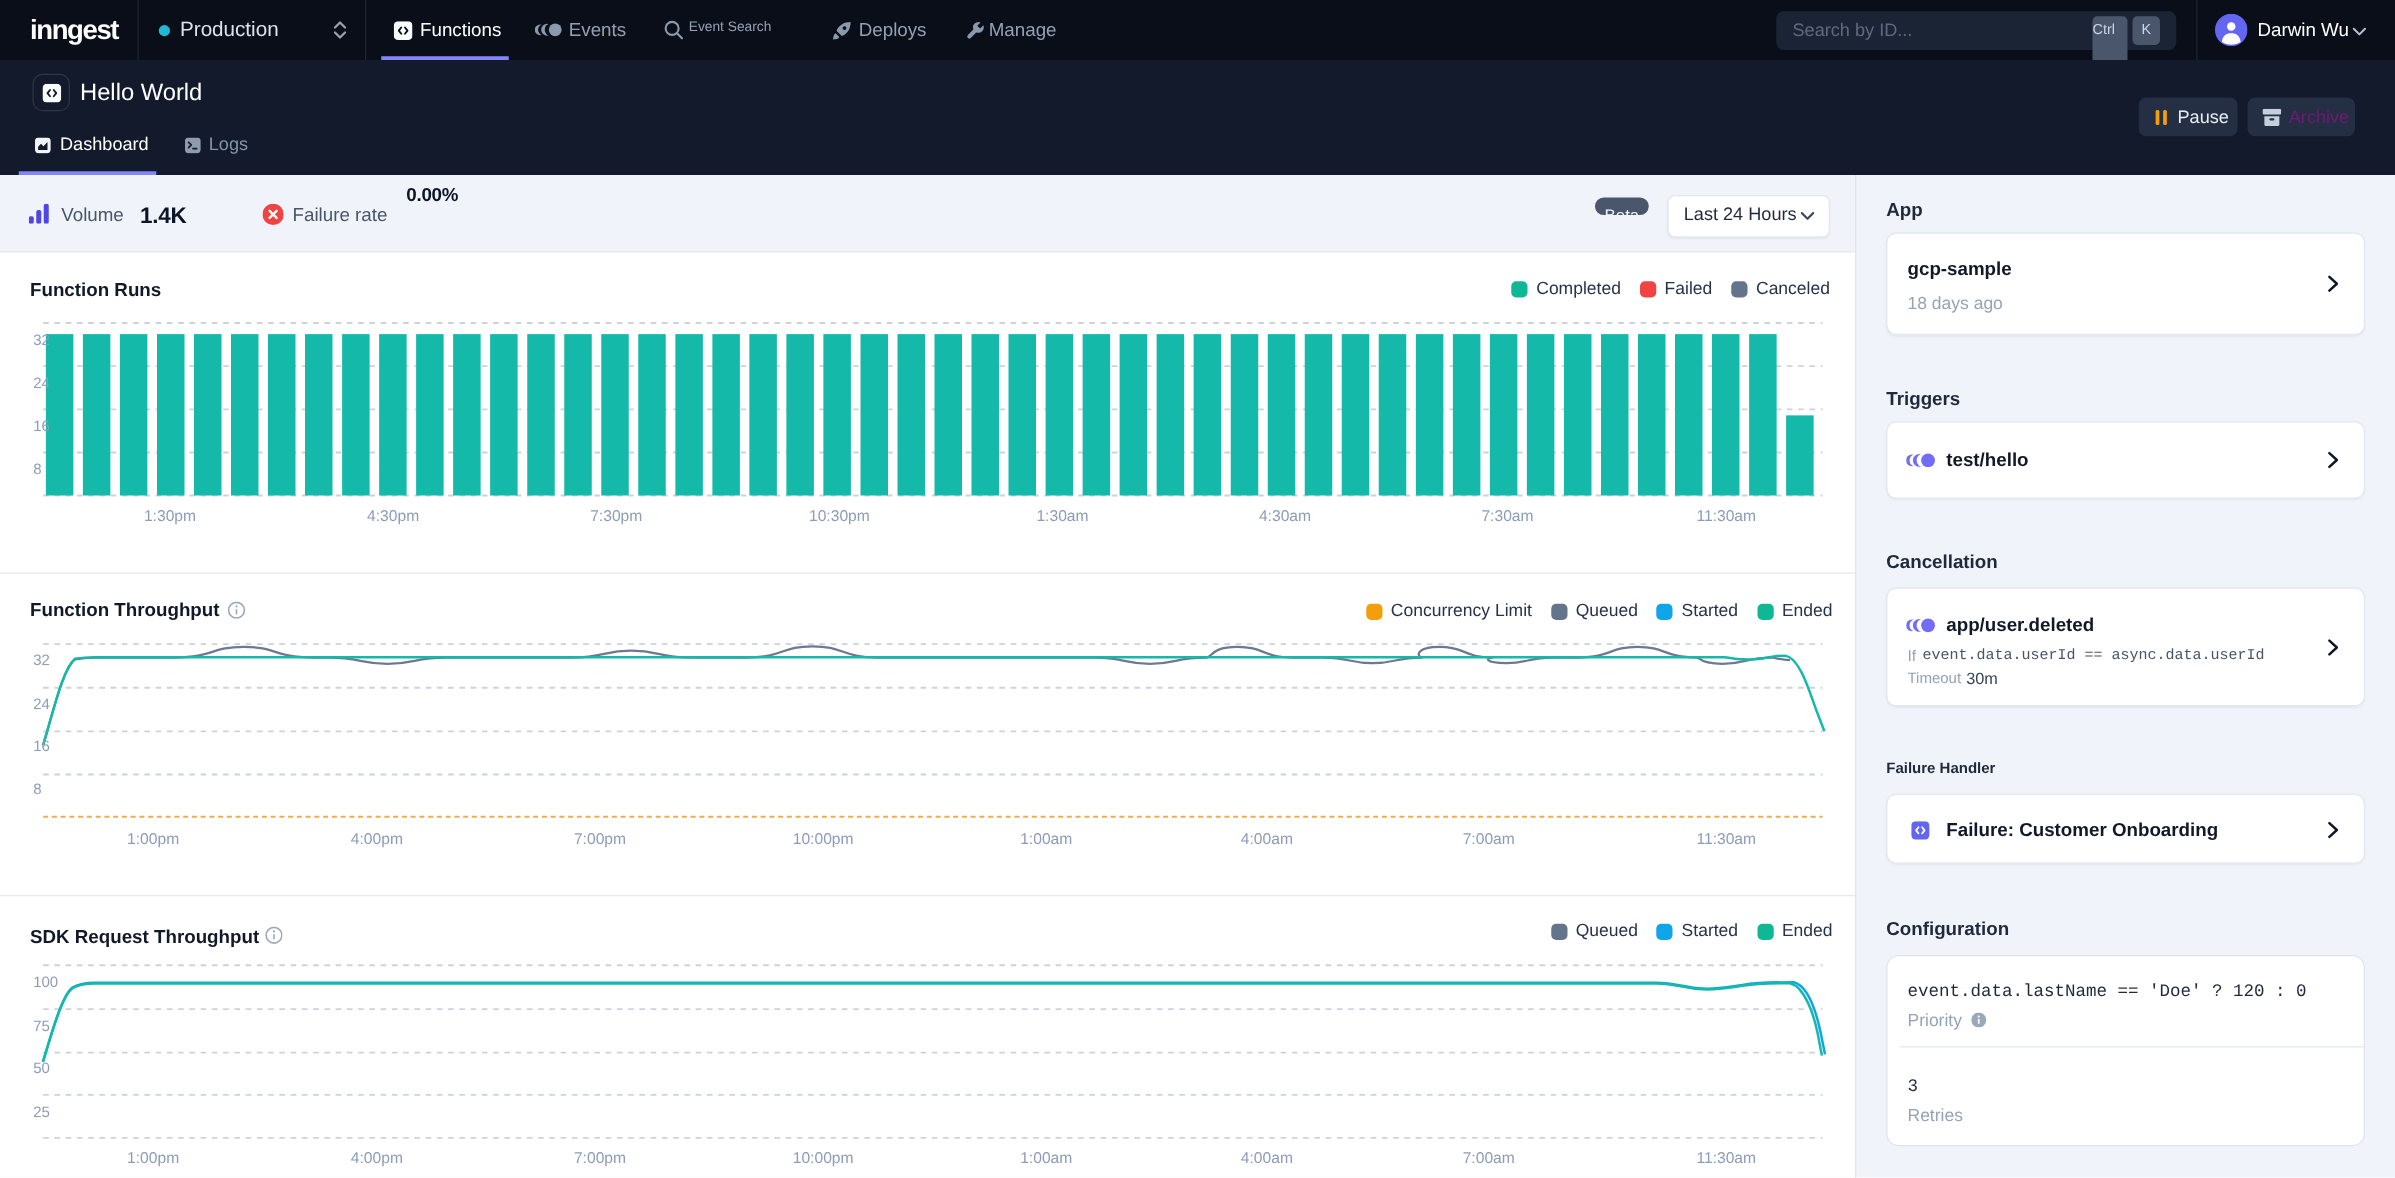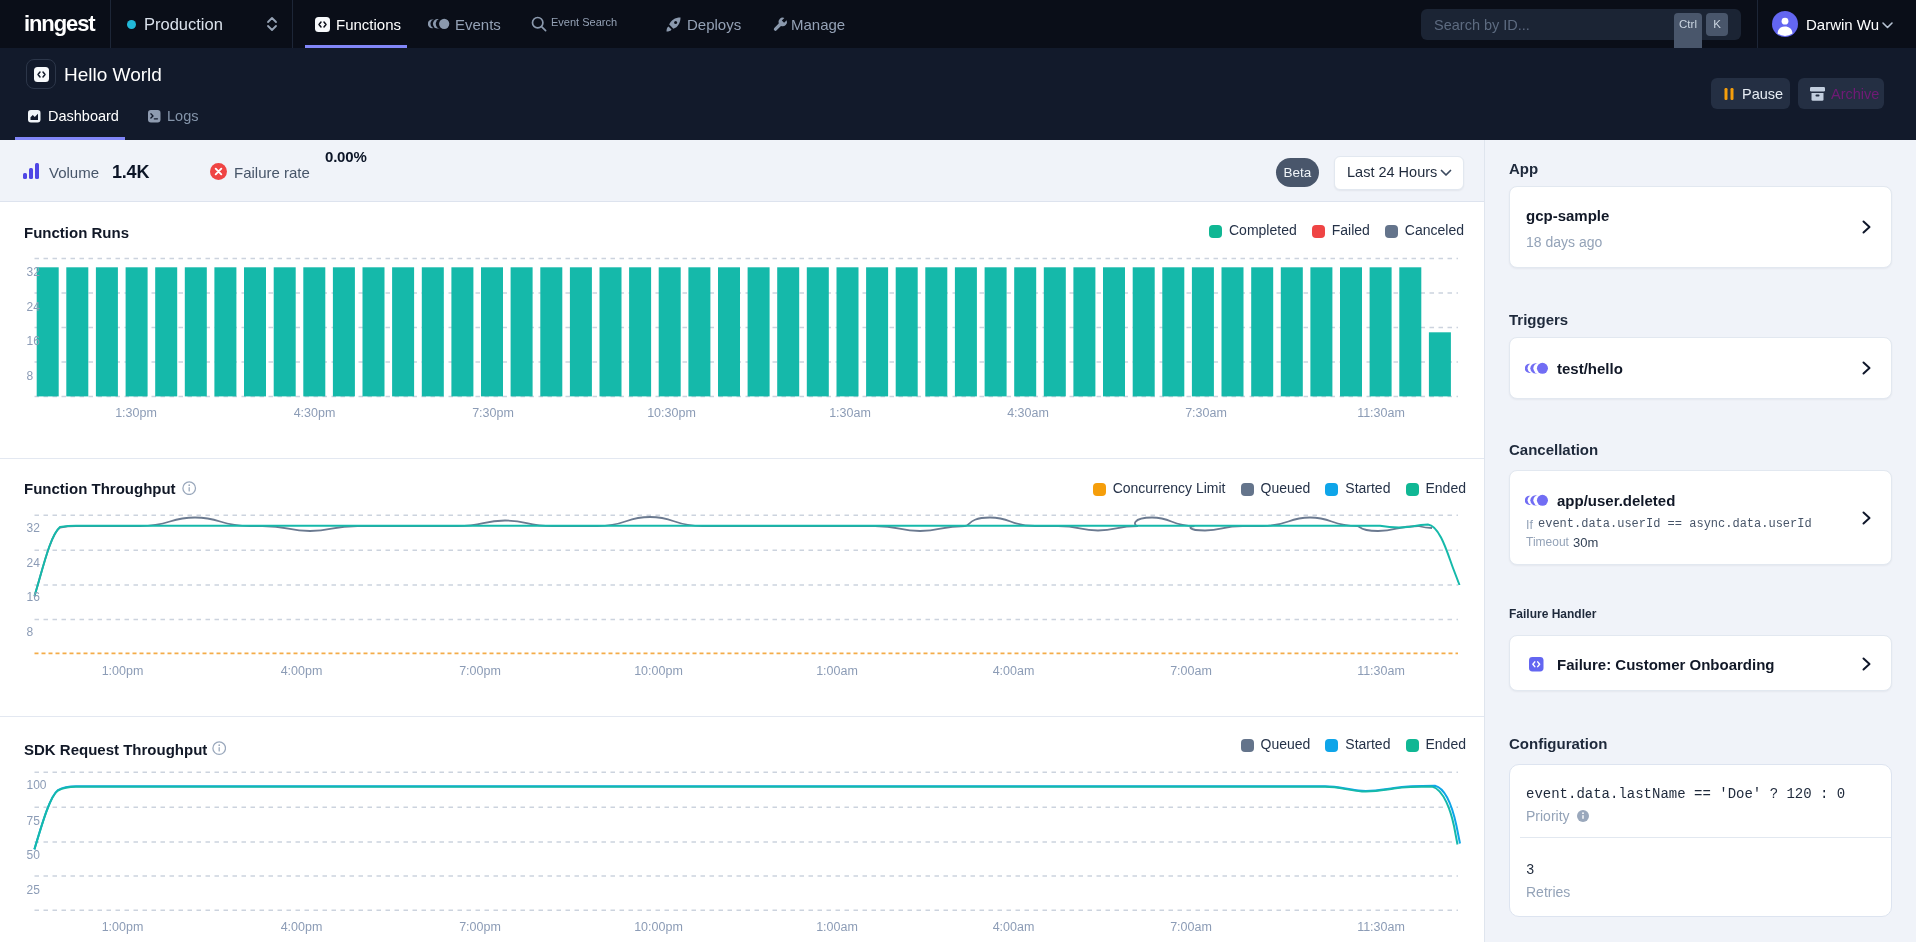--- a/index.html
+++ b/index.html
@@ -48,7 +48,7 @@
 <div class="abs" style="left:791px;top:15.5px;font-size:15px;color:#94a1b5">Manage</div>
 <div class="abs" style="left:1421px;top:9px;width:320px;height:31px;background:#1b2434;border-radius:6px"></div>
 <div class="abs" style="left:1434px;top:16.5px;font-size:14.5px;color:#5d6b80">Search by ID...</div>
-<div class="abs" style="left:1674px;top:13px;width:28px;height:40px;background:#49566b;border-radius:4px;color:#cbd5e1;font-size:11.5px;text-align:center;line-height:23px">Ctrl</div>
+<div class="abs" style="left:1674px;top:13px;width:28px;height:40px;background:#49566b;border-radius:4px;color:#cbd5e1;font-size:11.5px;line-height:23px">Ctrl</div>
 <div class="abs" style="left:1706px;top:13px;width:22px;height:23px;background:#49566b;border-radius:4px;color:#cbd5e1;font-size:11.5px;text-align:center;line-height:23px">K</div>
 <div class="abs" style="left:1757px;top:0;width:1px;height:48px;background:#1d2637"></div>
 <svg class="abs" style="left:1772px;top:11px" width="26" height="26" viewBox="0 0 26 26">

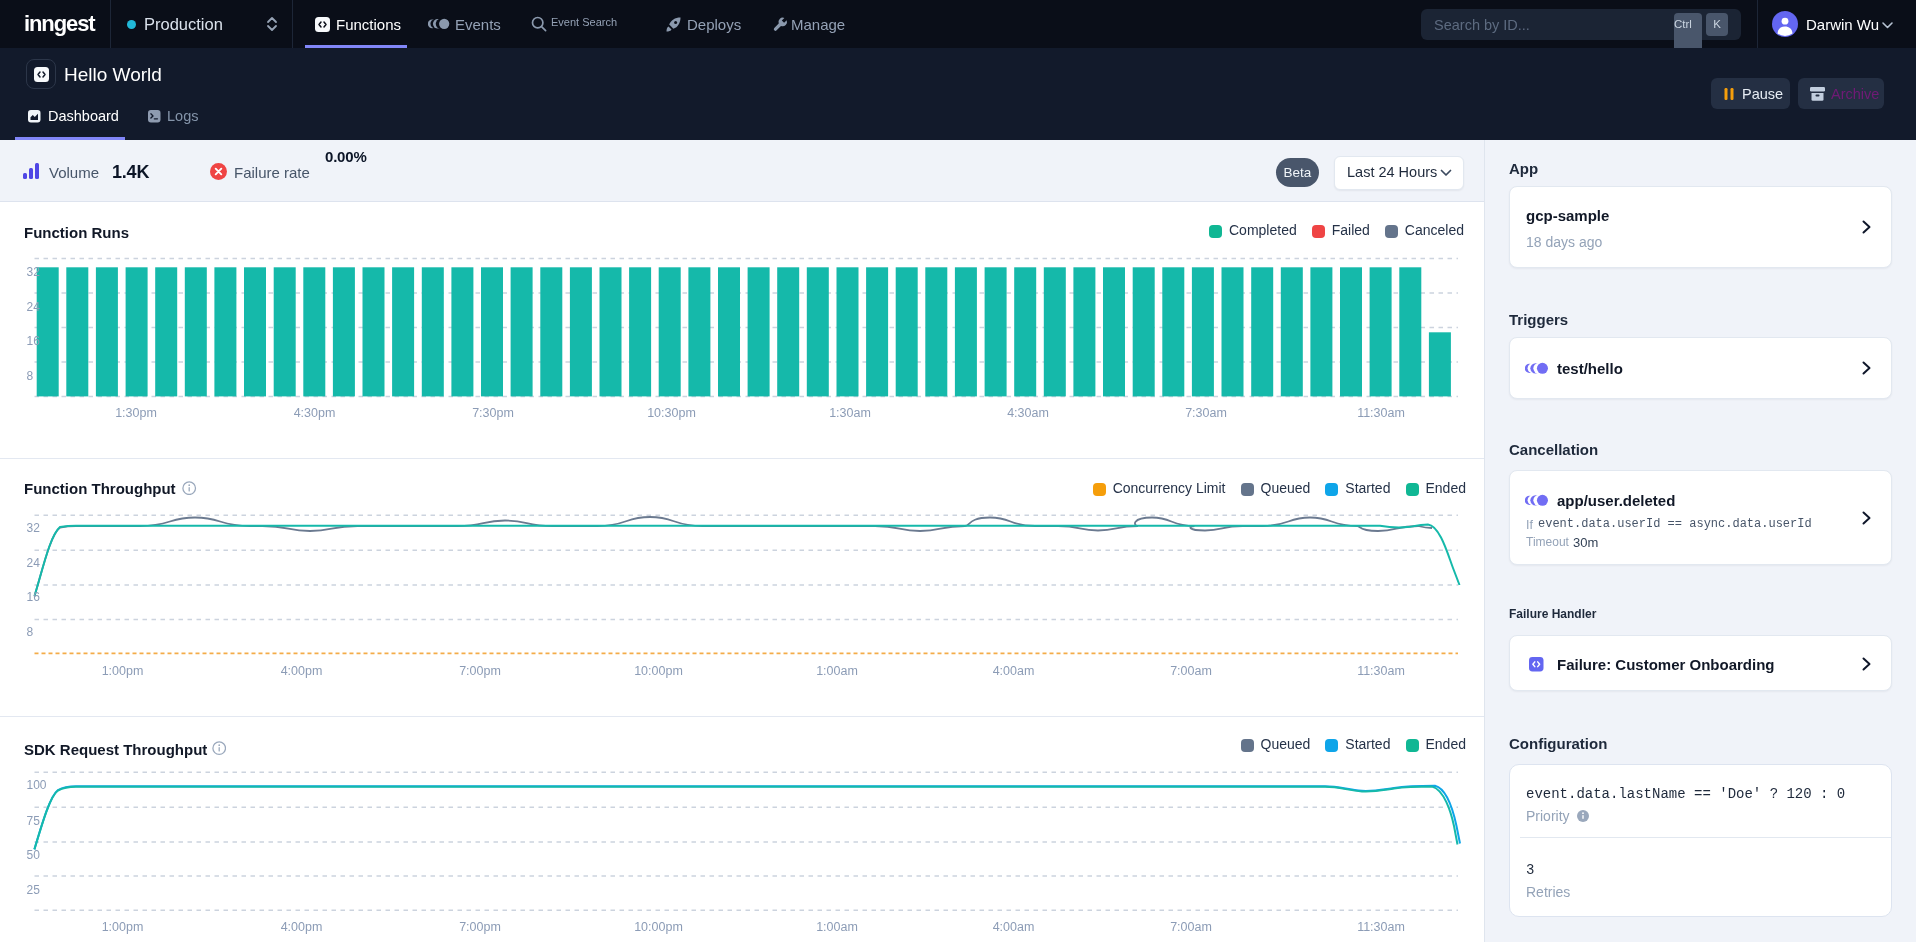--- a/index.html
+++ b/index.html
@@ -105,7 +105,7 @@
     </svg>
 <div class="abs" style="left:234px;top:163.5px;font-size:15px;color:#475569">Failure rate</div>
 <div class="abs" style="left:325px;top:148px;font-size:15px;font-weight:bold;color:#0c1527;letter-spacing:-0.2px">0.00%</div>
-<div class="abs" style="left:1276px;top:158px;width:43px;height:29px;background:#49566b;border-radius:15px;color:#f1f5f9;font-size:13.5px;text-align:center;line-height:29px">Beta</div>
+<div class="abs" style="left:1276px;top:158px;width:43px;height:14px;background:#49566b;border-radius:15px;color:#f1f5f9;font-size:13.5px;text-align:center;line-height:29px">Beta</div>
 <div class="abs" style="left:1334px;top:156px;width:130px;height:34px;background:#fff;border:1px solid #e2e8f0;border-radius:6px;box-shadow:0 1px 2px rgba(16,24,40,.06)"></div>
 <div class="abs" style="left:1347px;top:164px;font-size:14.5px;font-weight:500;color:#1e293b">Last 24 Hours</div>
 <svg class="abs" style="left:1440px;top:169px" width="12" height="8" viewBox="0 0 12 8">

